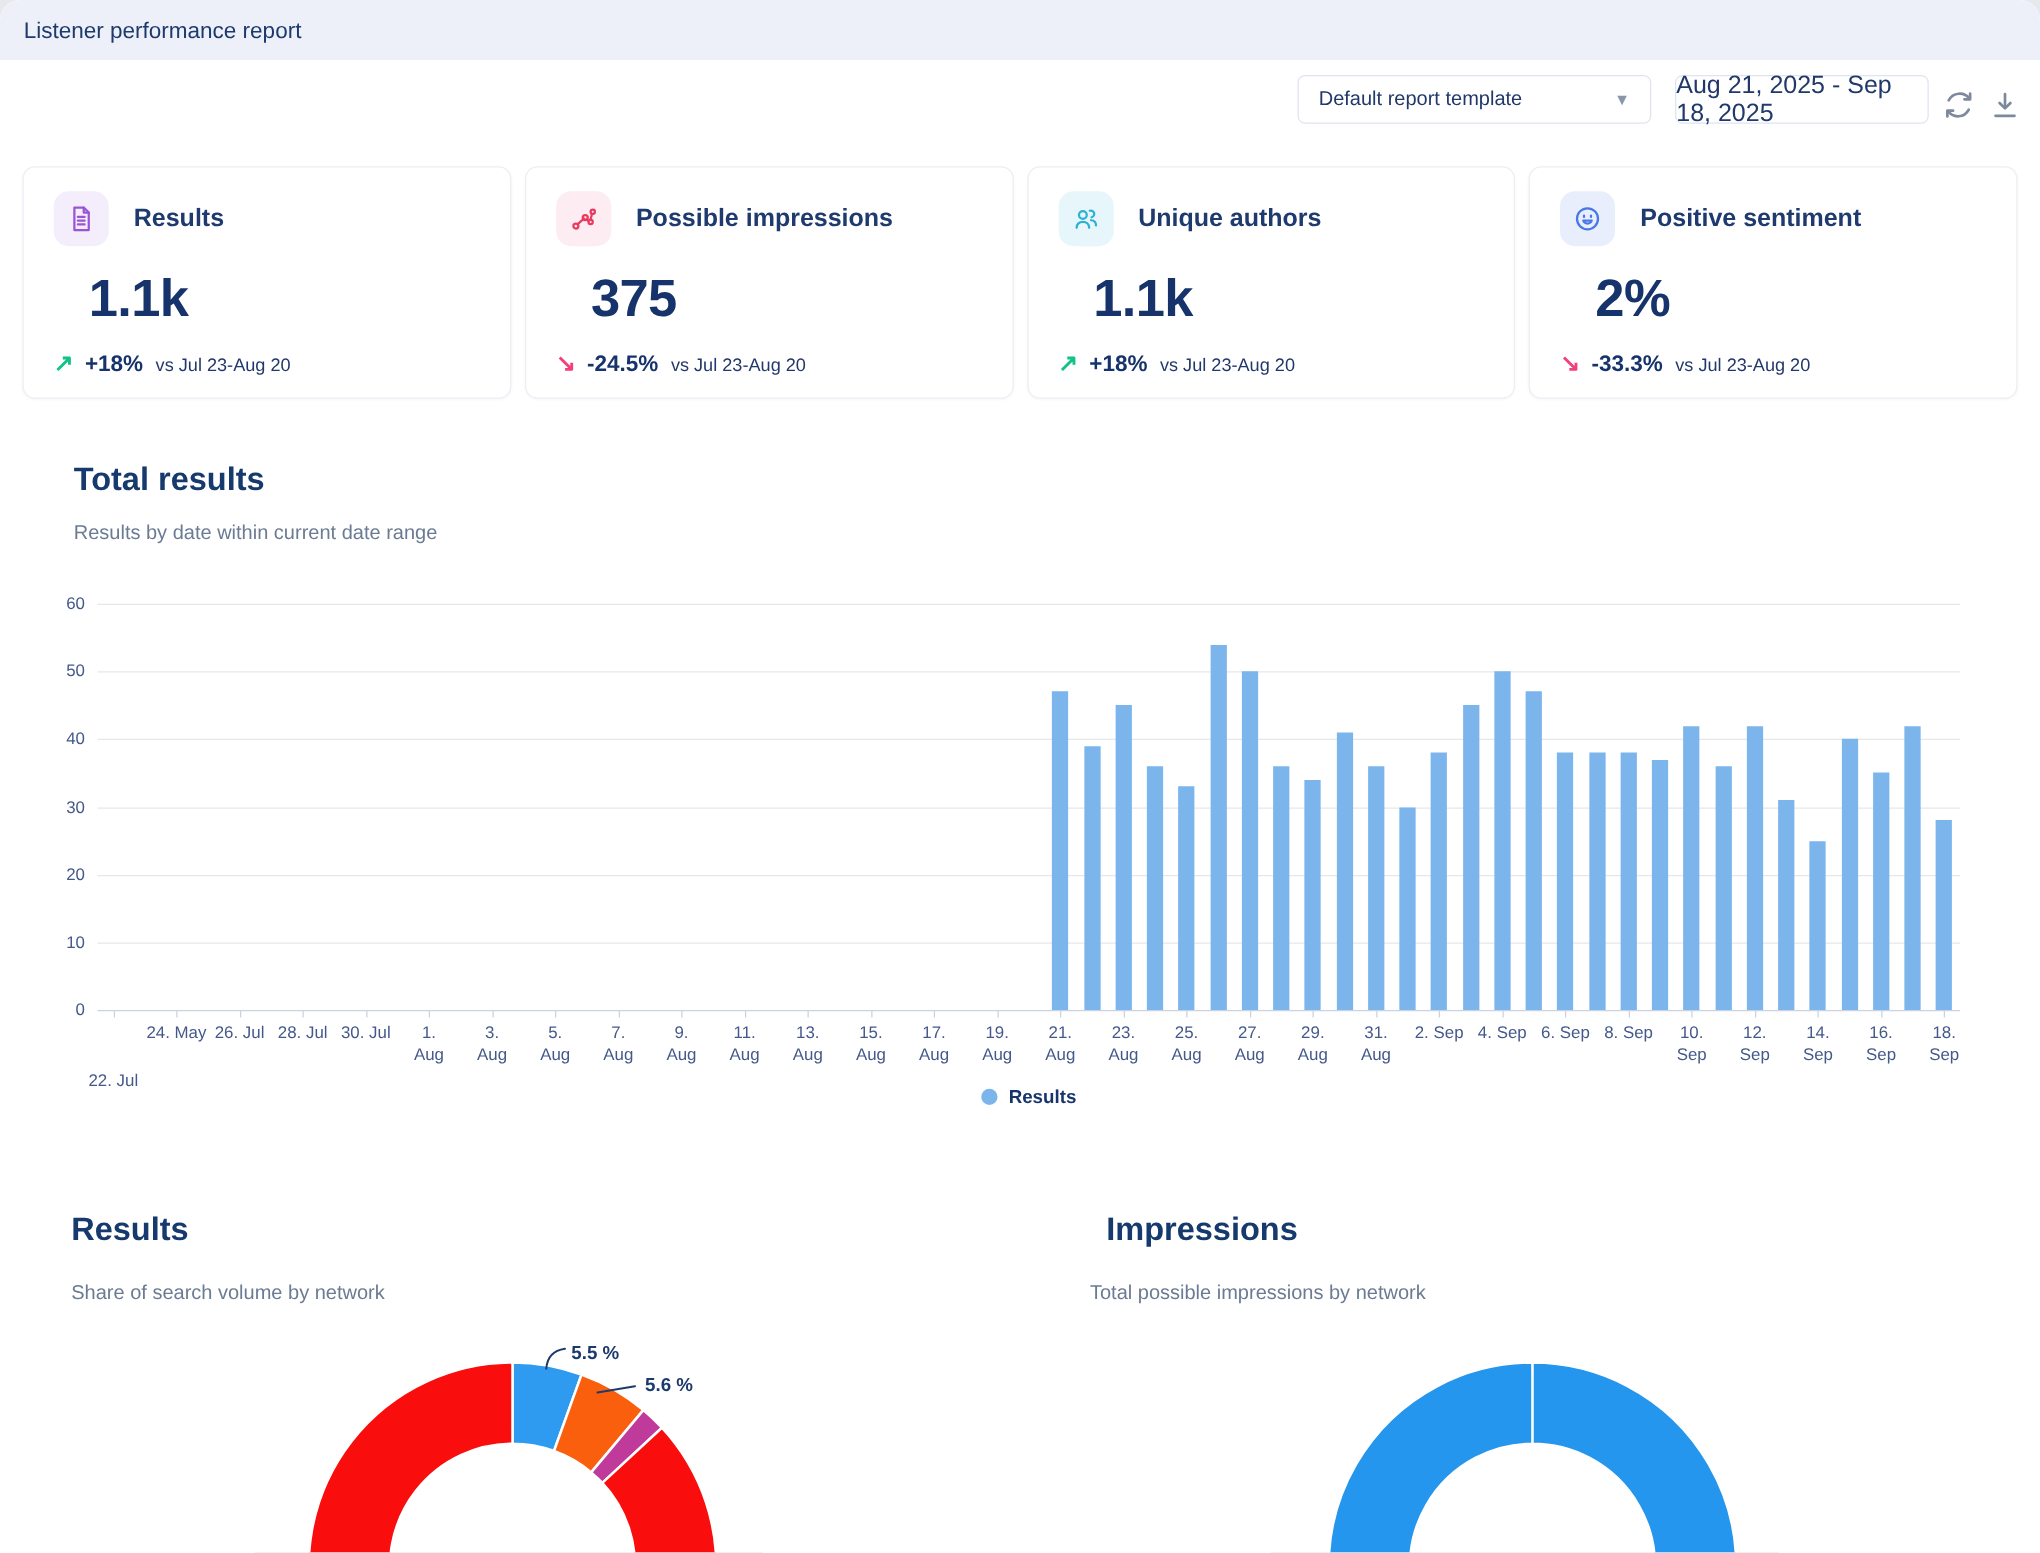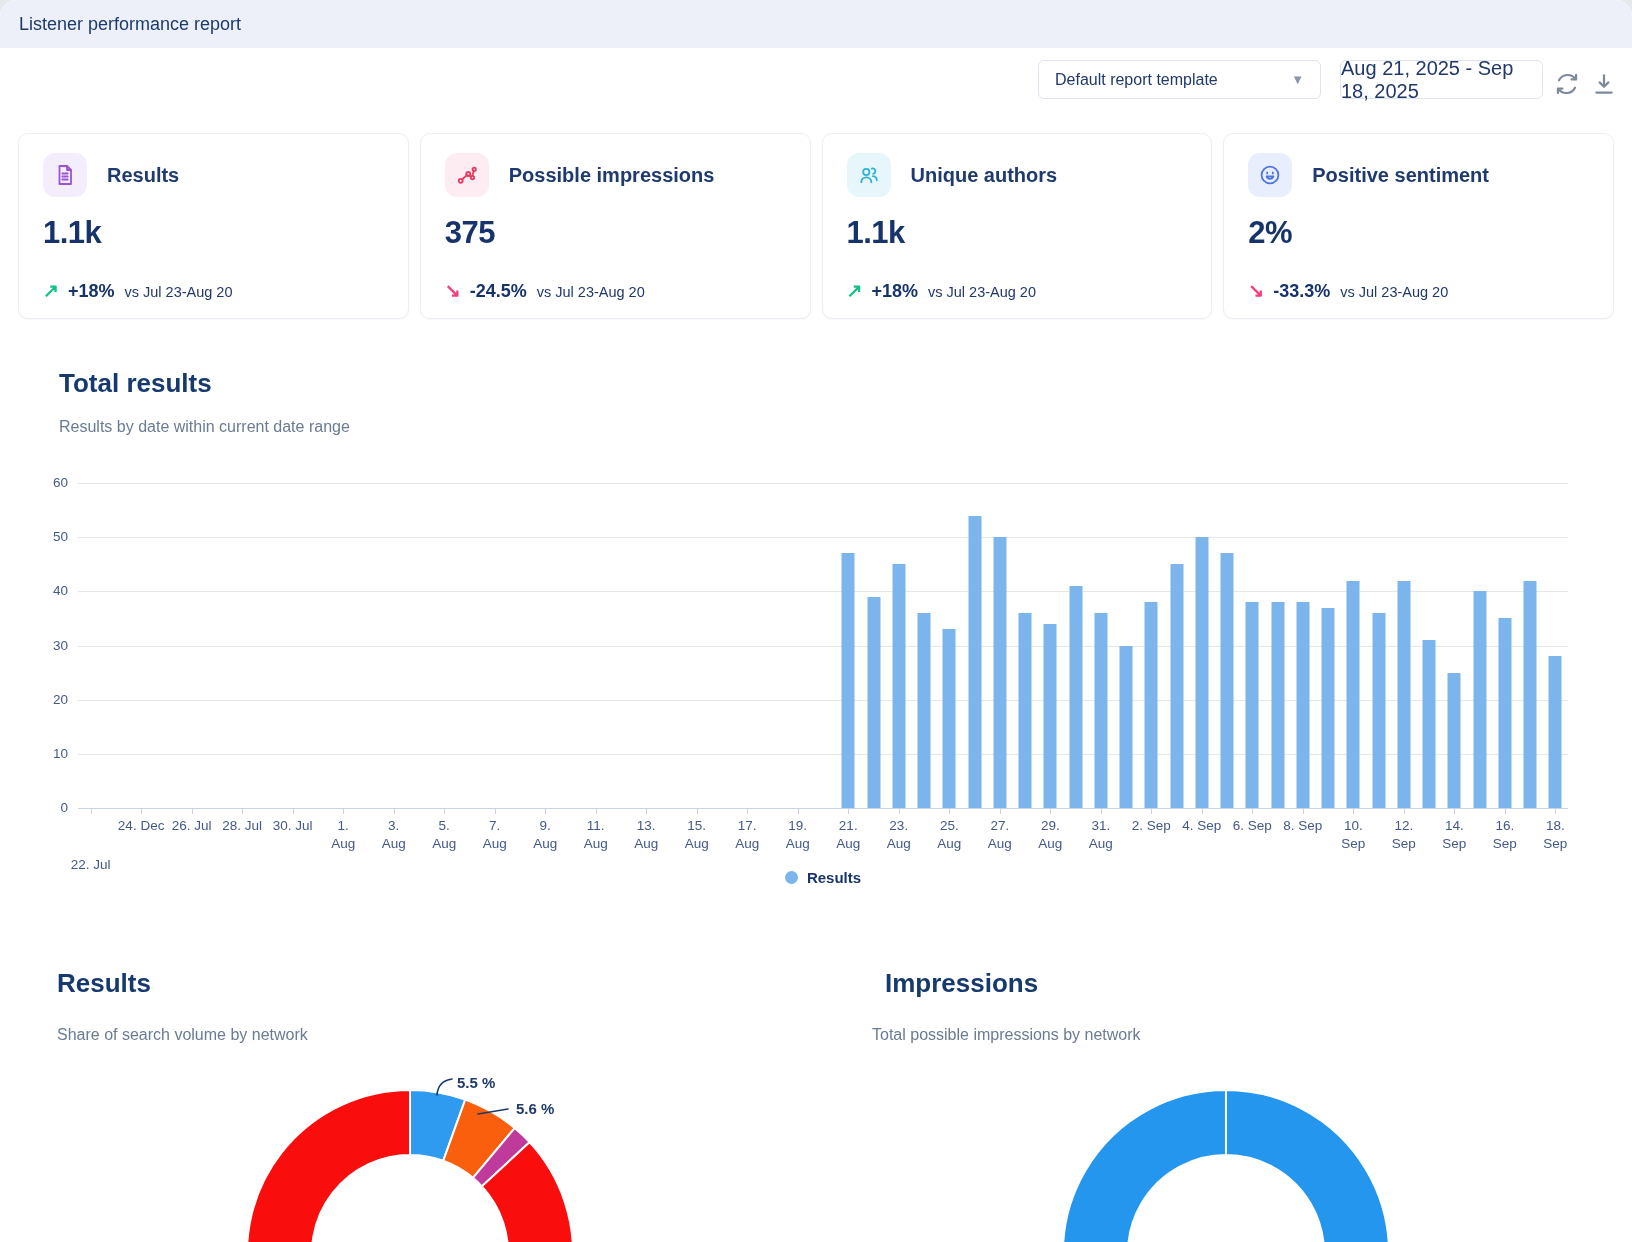--- a/index.html
+++ b/index.html
@@ -27,7 +27,7 @@
   .icon-box{width:44px;height:44px;border-radius:12px;display:flex;align-items:center;justify-content:center;}
   .icon-box svg{width:24px;height:24px;}
   .card-title{font-size:20px;font-weight:600;color:#1e3a6e;}
-  .card-value{margin-top:18px;font-size:31px;font-weight:700;color:#16346b;letter-spacing:-0.5px;}
+  .card-value{margin-top:18px;font-size:42px;font-weight:700;color:#16346b;letter-spacing:-0.5px;margin-left:28px;}
   .card-trend{position:absolute;left:24px;bottom:16px;display:flex;align-items:baseline;}
   .trend-arrow{font-size:19px;font-weight:700;line-height:1;}
   .trend-pct{font-size:18px;font-weight:700;color:#16346b;margin-left:9px;}

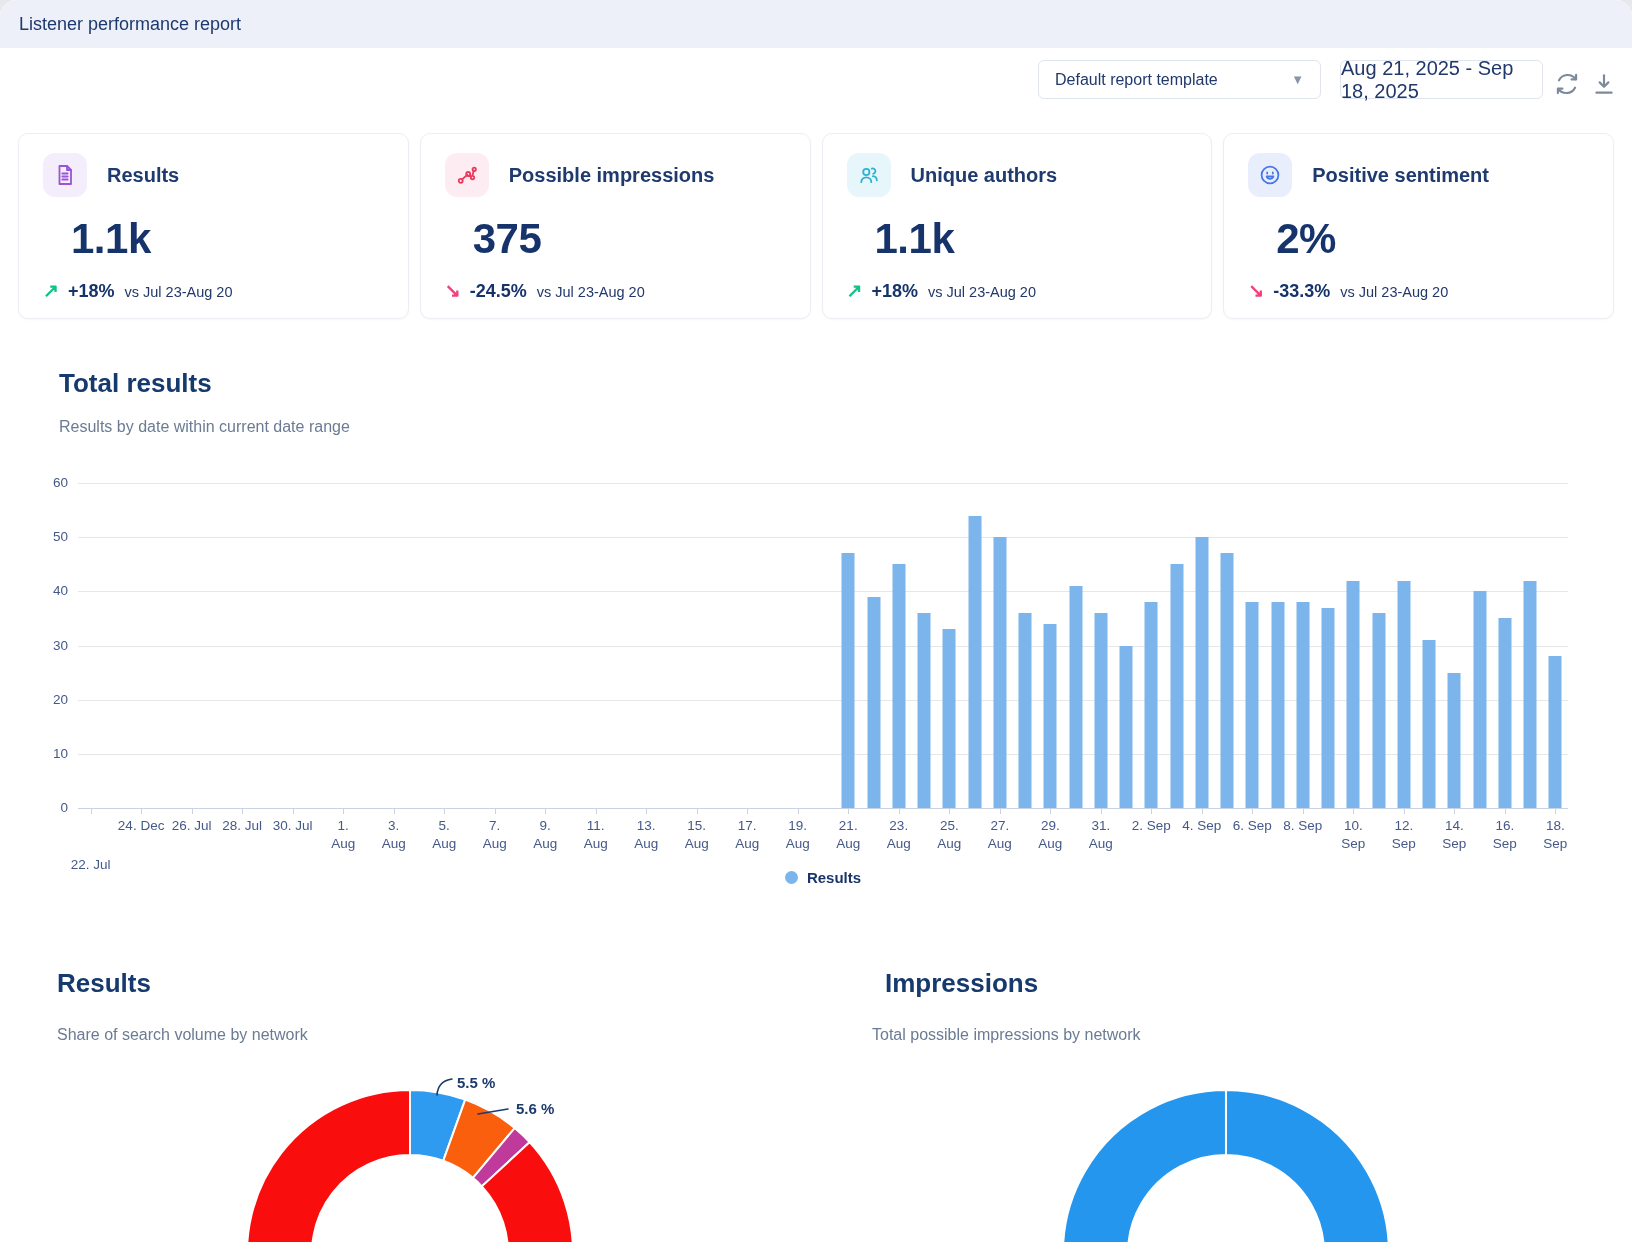--- a/index.html
+++ b/index.html
@@ -188,7 +188,7 @@
       <div class="xtick" style="left: 0.847458%;"></div>
       <div class="xlab" style="left: 0.847458%; margin-top: 39px;">22. Jul</div>
       <div class="xtick" style="left: 4.23729%;"></div>
-      <div class="xlab" style="left: 4.23729%;">24. Dec</div>
+      <div class="xlab" style="left: 4.23729%;">24. May</div>
       <div class="xtick" style="left: 7.62712%;"></div>
       <div class="xlab" style="left: 7.62712%;">26. Jul</div>
       <div class="xtick" style="left: 11.0169%;"></div>

